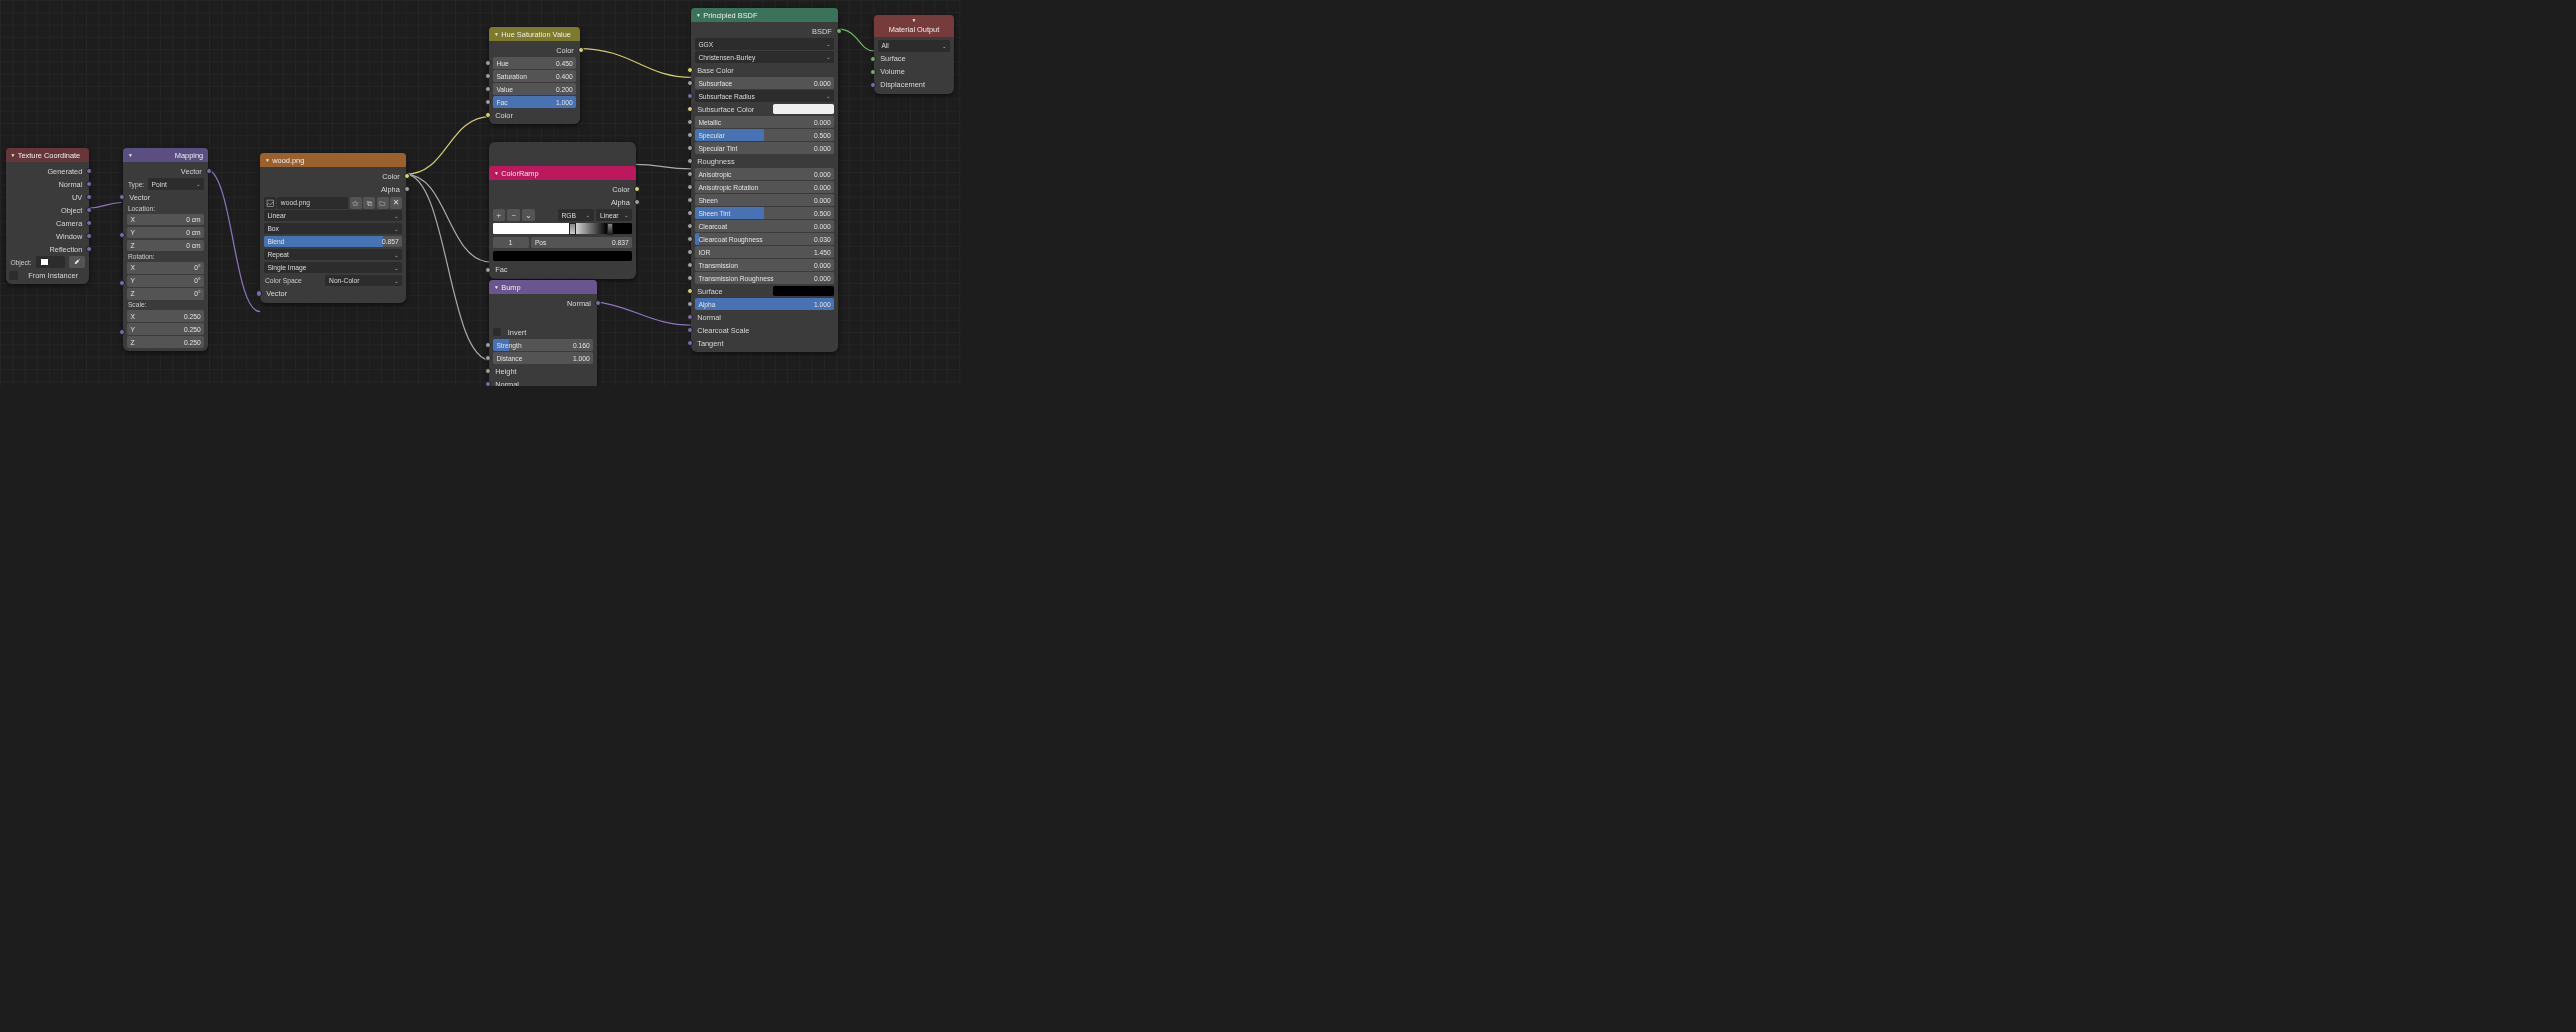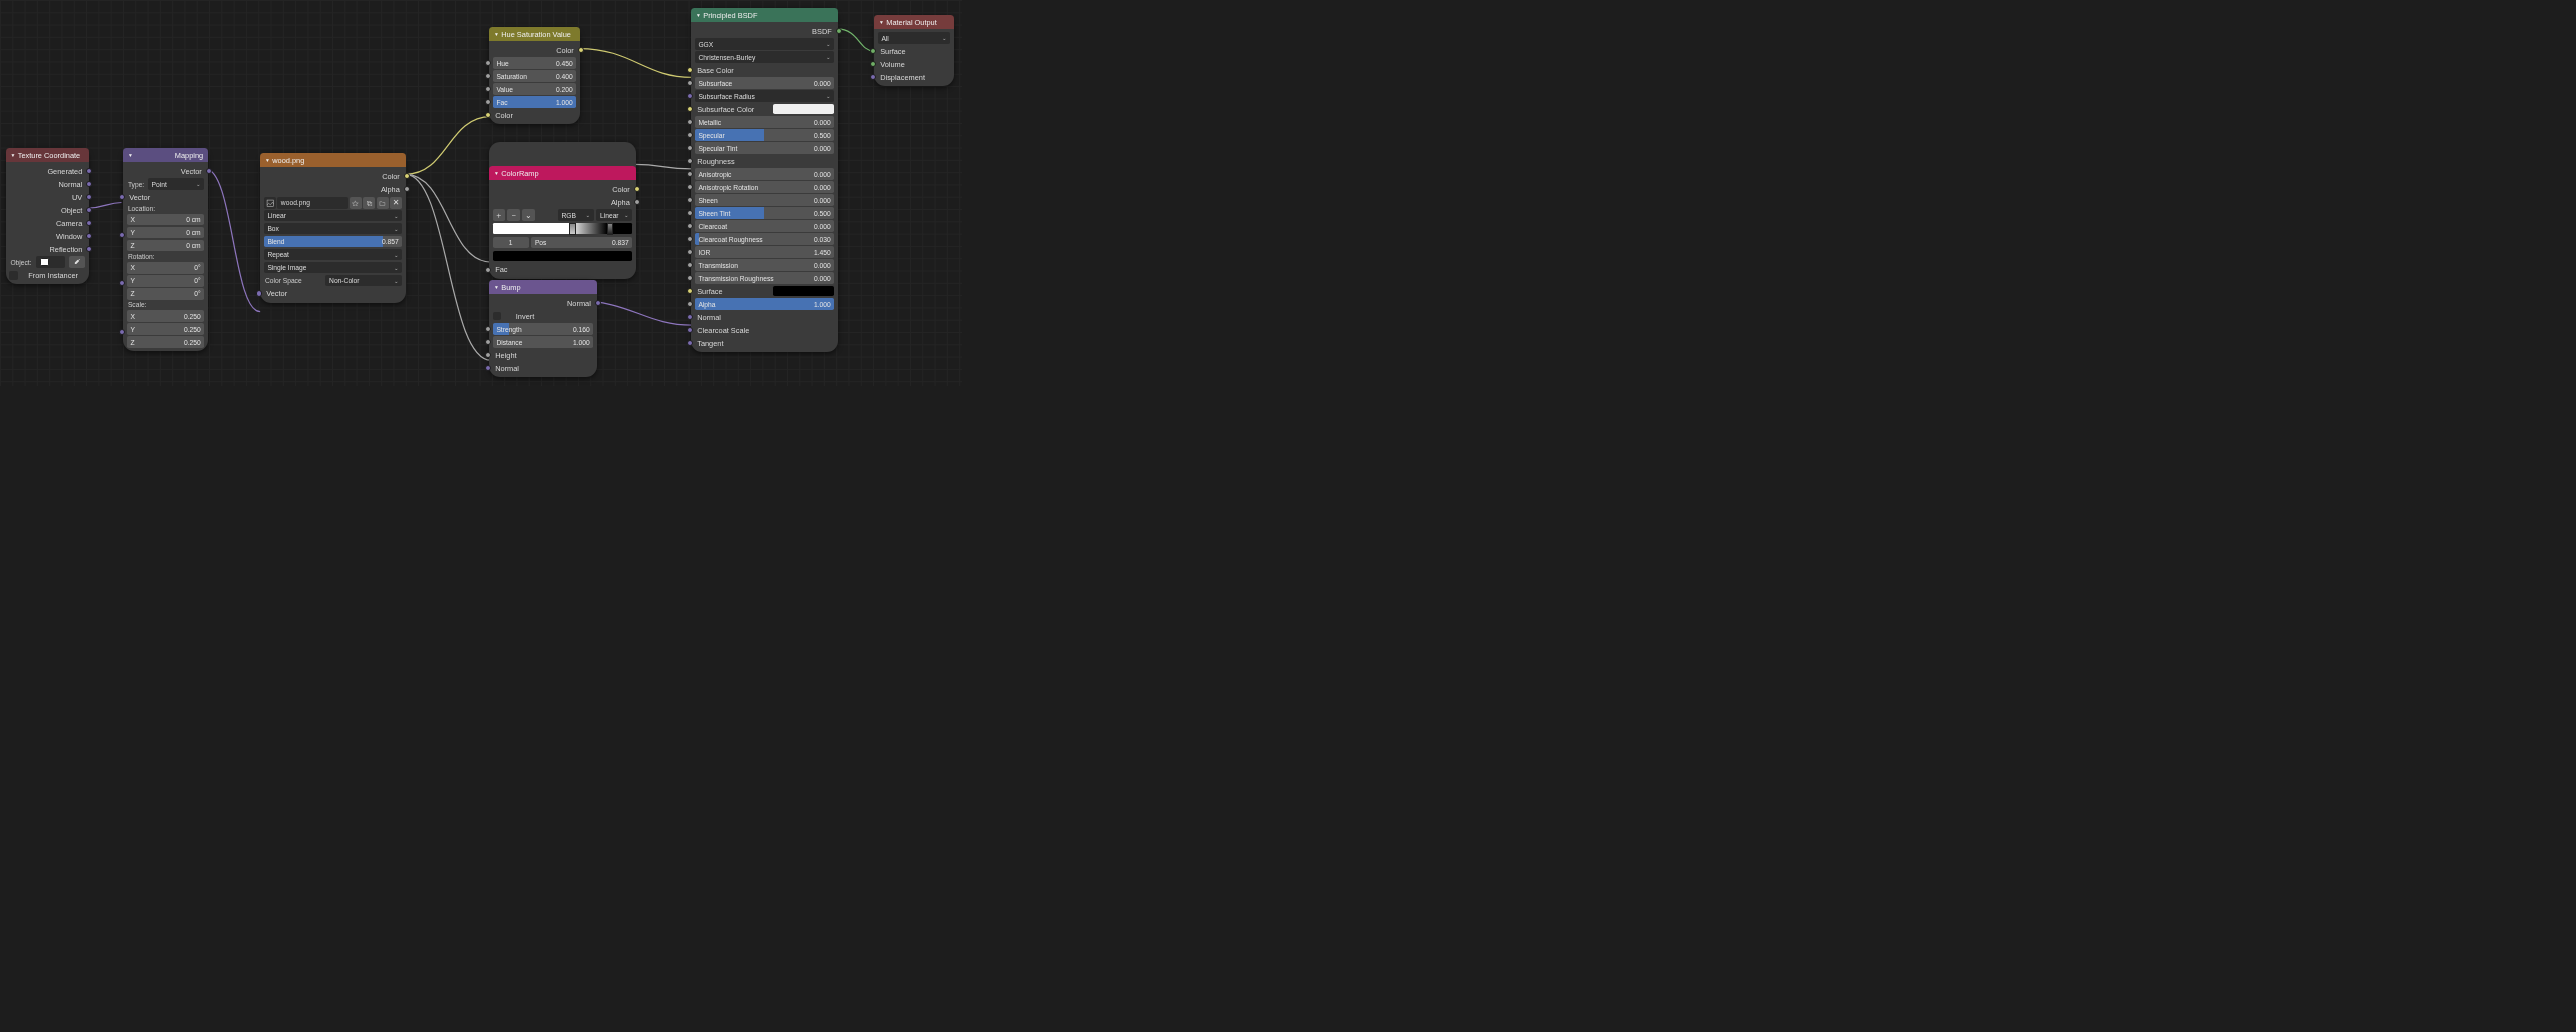--- a/index.html
+++ b/index.html
@@ -38,7 +38,7 @@
   .node {
     position: absolute;
     background: #3b3b3b;
-    border-radius: 11px;
+    border-radius: 6px;
     box-shadow: 0 1.2px 4.9px rgba(0,0,0,0.5);
     z-index: 2;
   }

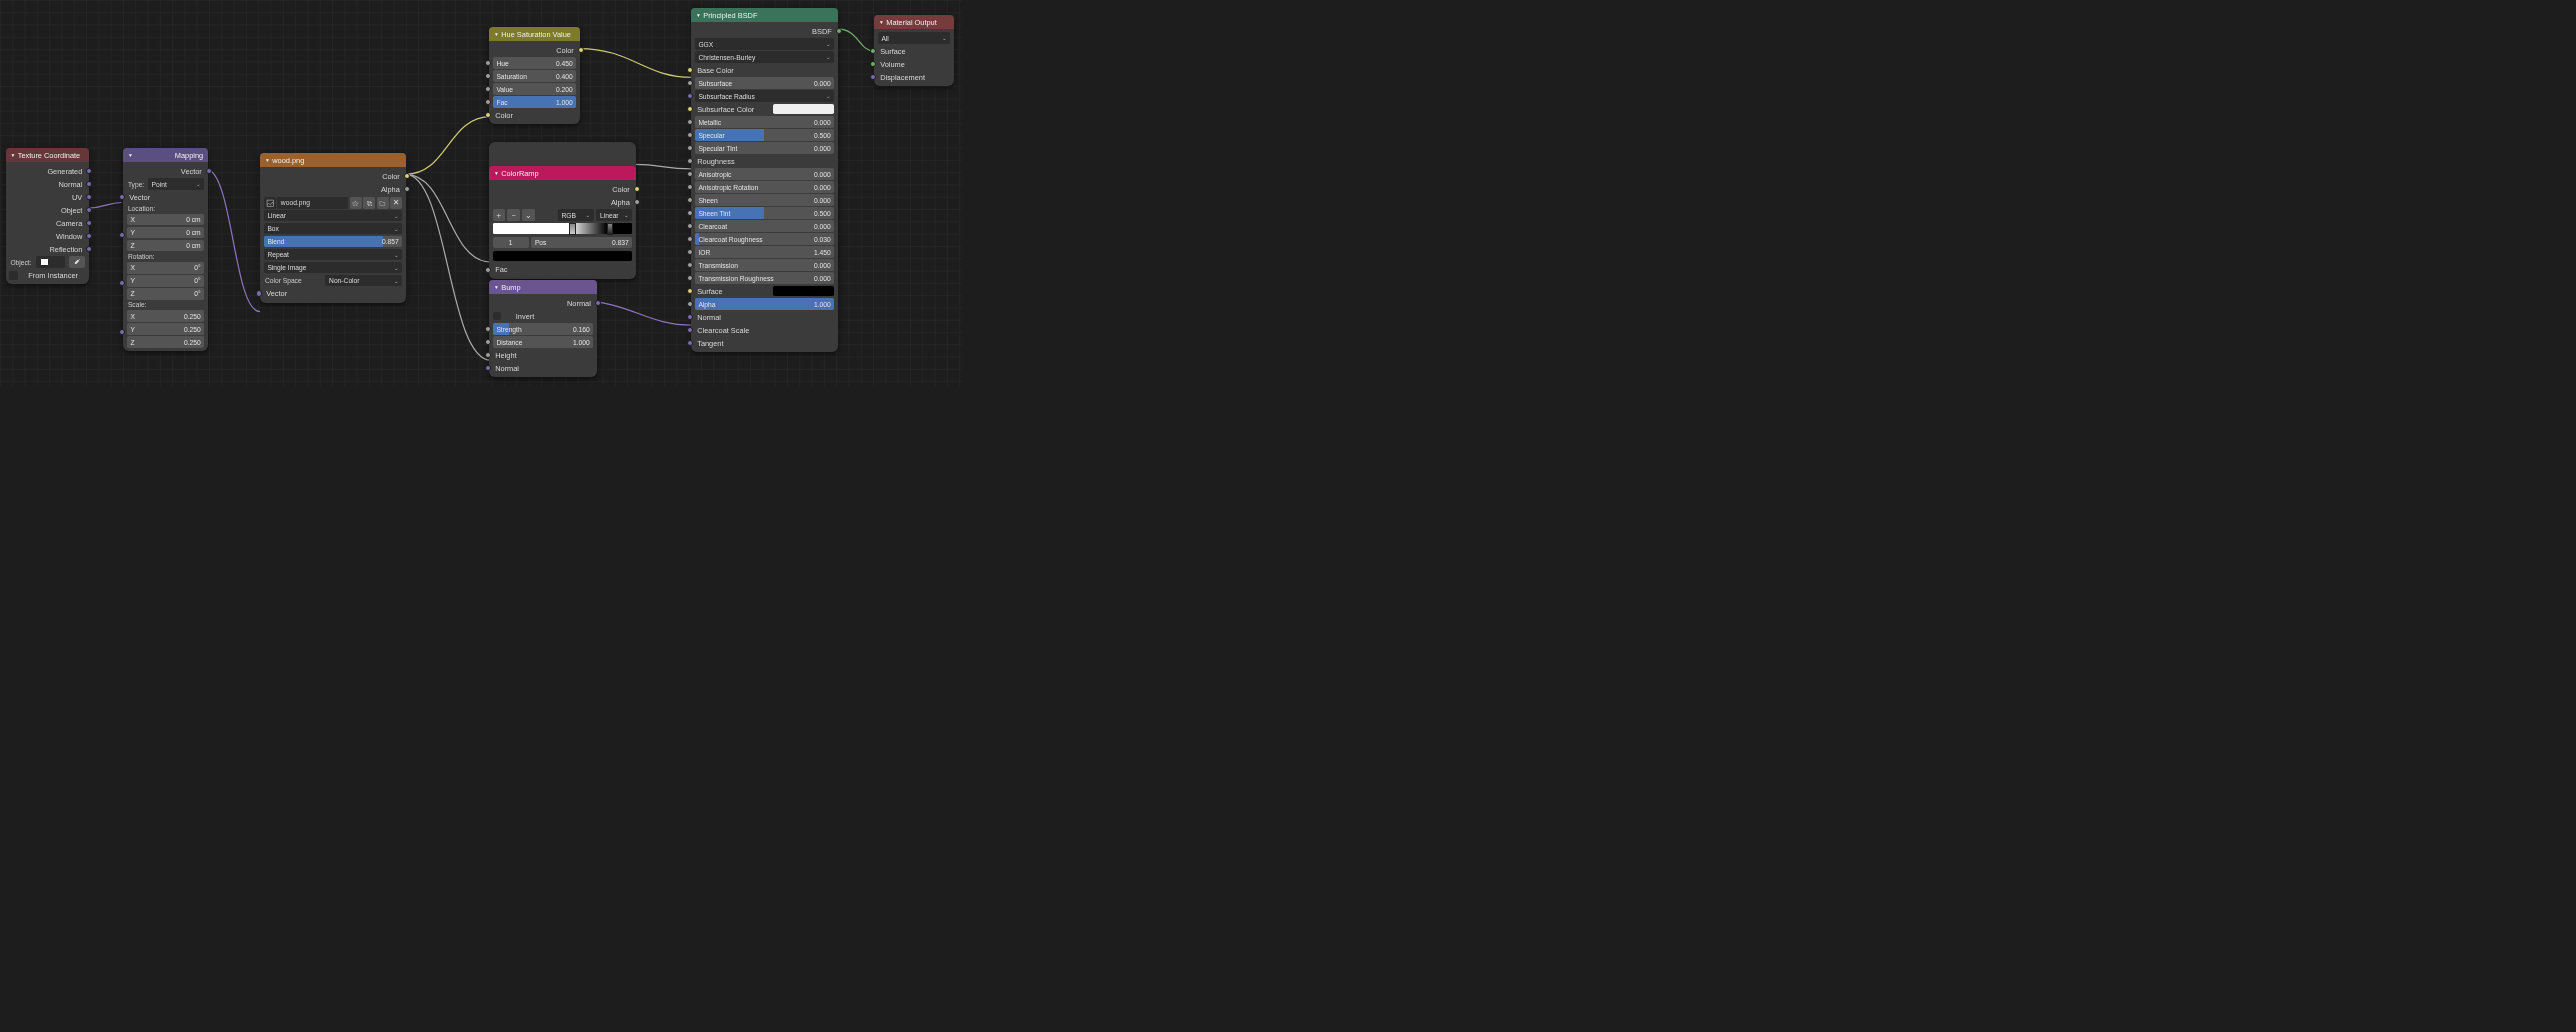--- a/index.html
+++ b/index.html
@@ -60,7 +60,7 @@
   .hdr-blue   { background: #be185d; margin-top: 24px; }
   .hdr-violet { background: #6b558f; }
   .hdr-green  { background: #3a7359; }
-  .hdr-dred   { background: #763c3c; }
+  .hdr-dred   { background: #763c3c; flex-direction: column; }
   
   .node-body { padding: 2.5px 3.7px; }
   

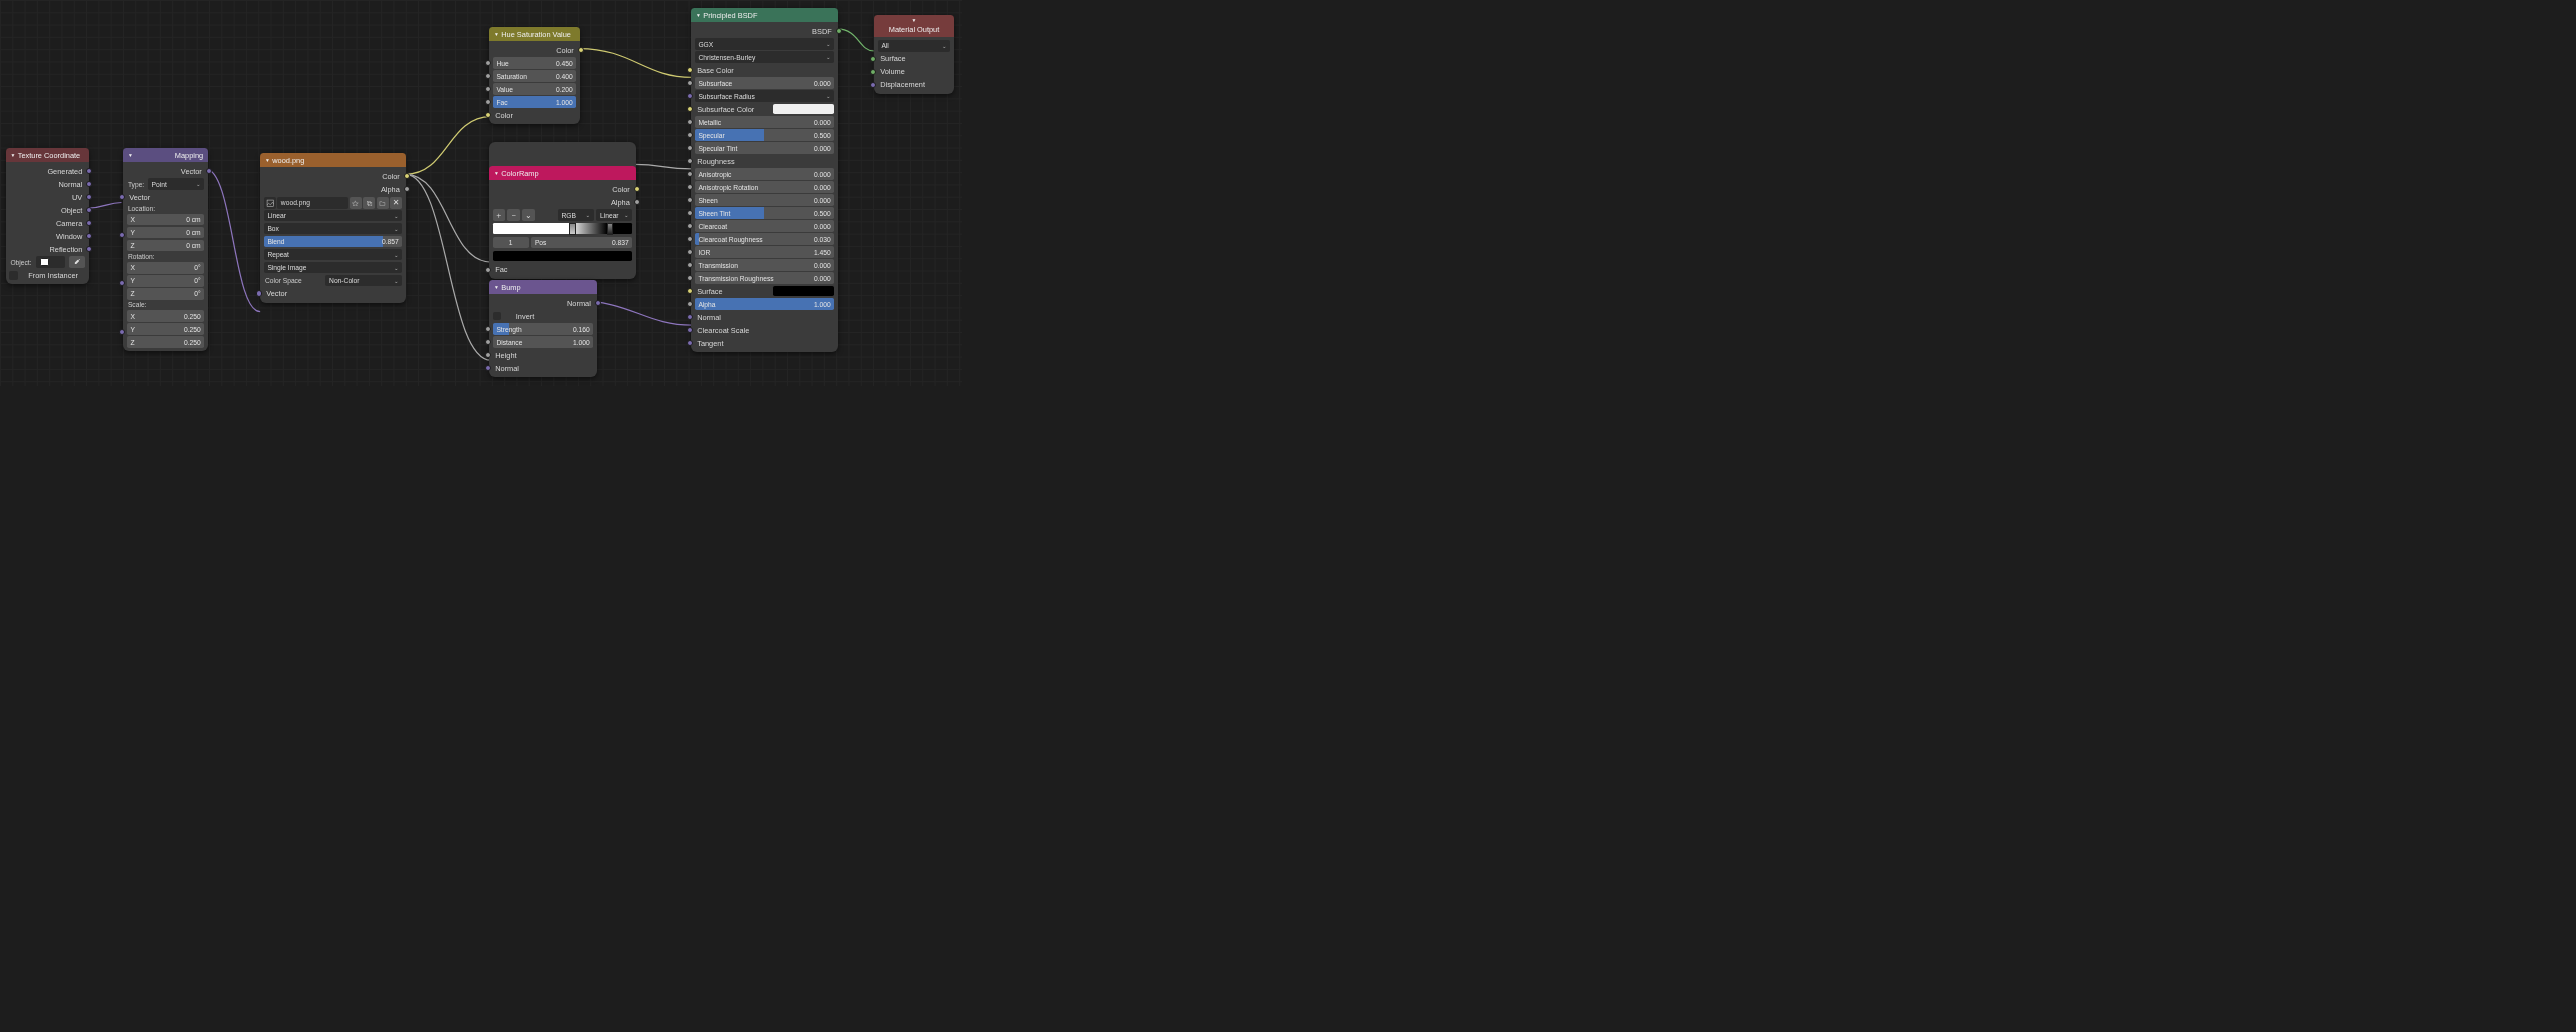--- a/index.html
+++ b/index.html
@@ -532,7 +532,7 @@
         <span class="label">Normal</span>
         <span class="socket sock-purple out"></span>
       </div>
-    <div class="row left" style="gap:12px;">
+    <div class="row left" style="gap:4px;margin-top:16px;">
         <span class="checkbox"></span>
         <span class="label">Invert</span>
       </div>

